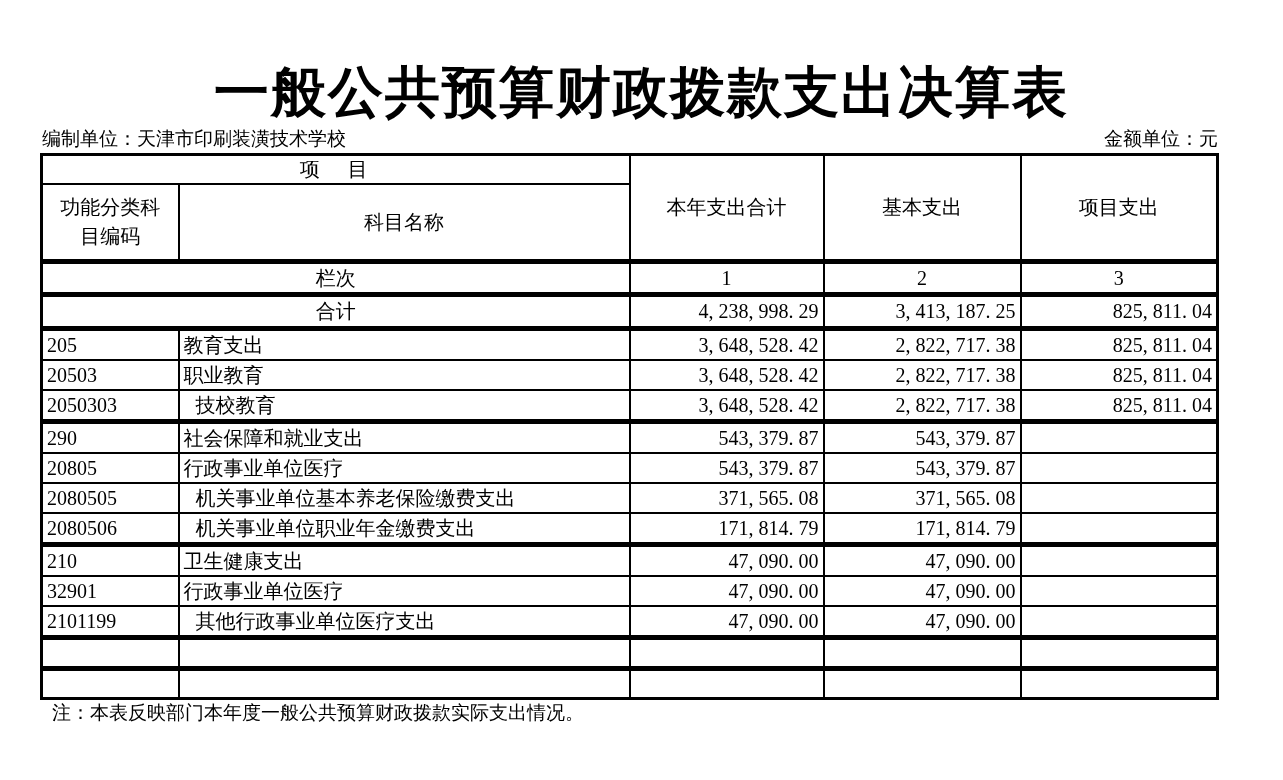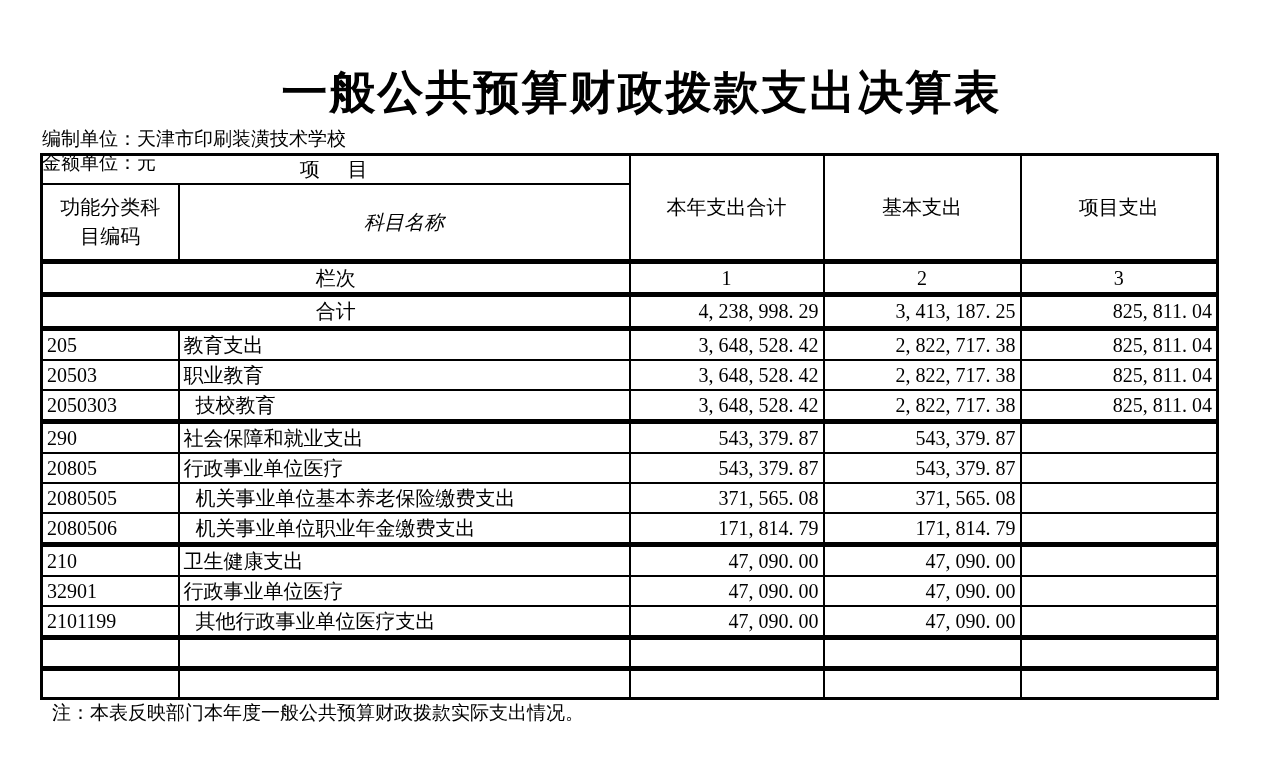--- a/index.html
+++ b/index.html
@@ -10,7 +10,7 @@
   }
   .title{
     position:absolute;top:68px;left:0;width:1283px;
-    text-align:center;font-size:46px;font-weight:bold;
+    text-align:center;font-size:55px;font-weight:bold;
     letter-spacing:2px;margin:0;line-height:50px;
   }
   .meta{

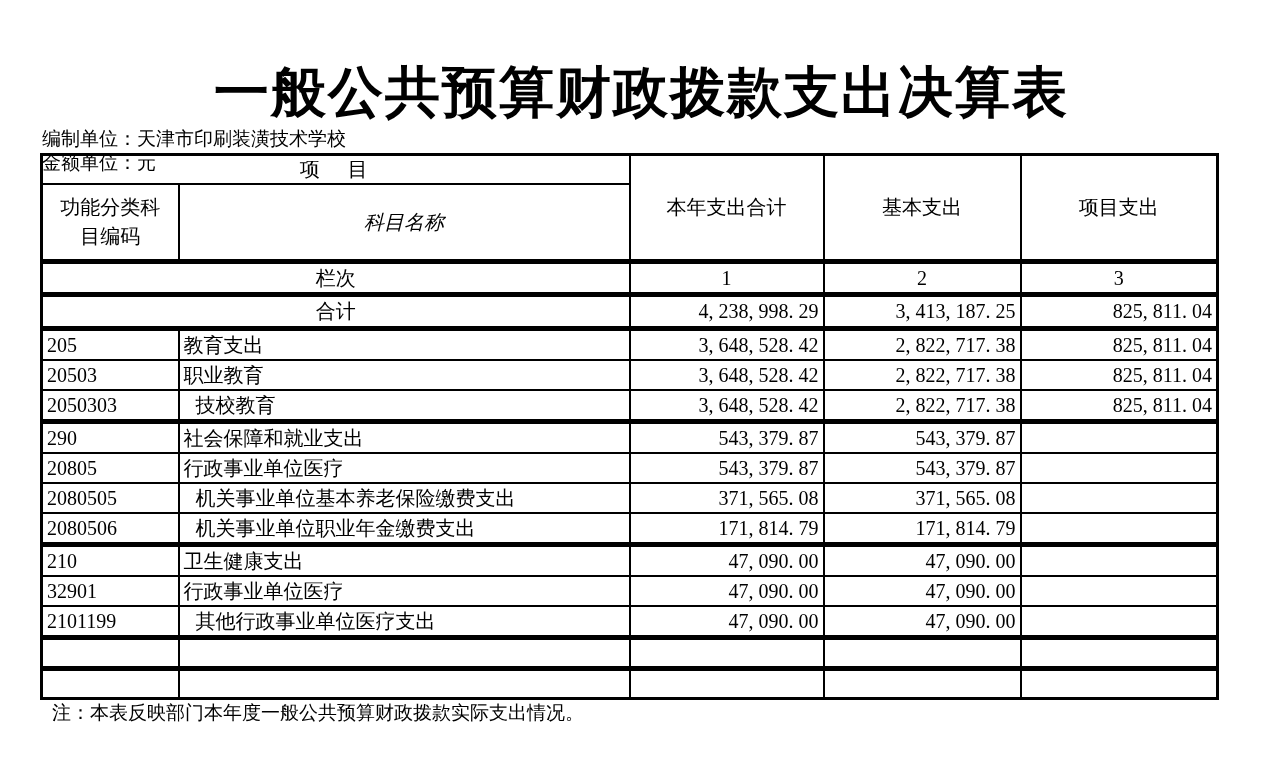--- a/index.html
+++ b/index.html
@@ -16,7 +16,7 @@
   .meta{
     position:absolute;top:127px;left:42px;width:1176px;
     display:flex;justify-content:space-between;
-    font-size:19px;line-height:24px;flex-direction:column;
+    font-size:19px;line-height:24px;
   }
   table.fin{
     position:absolute;left:40px;top:153px;

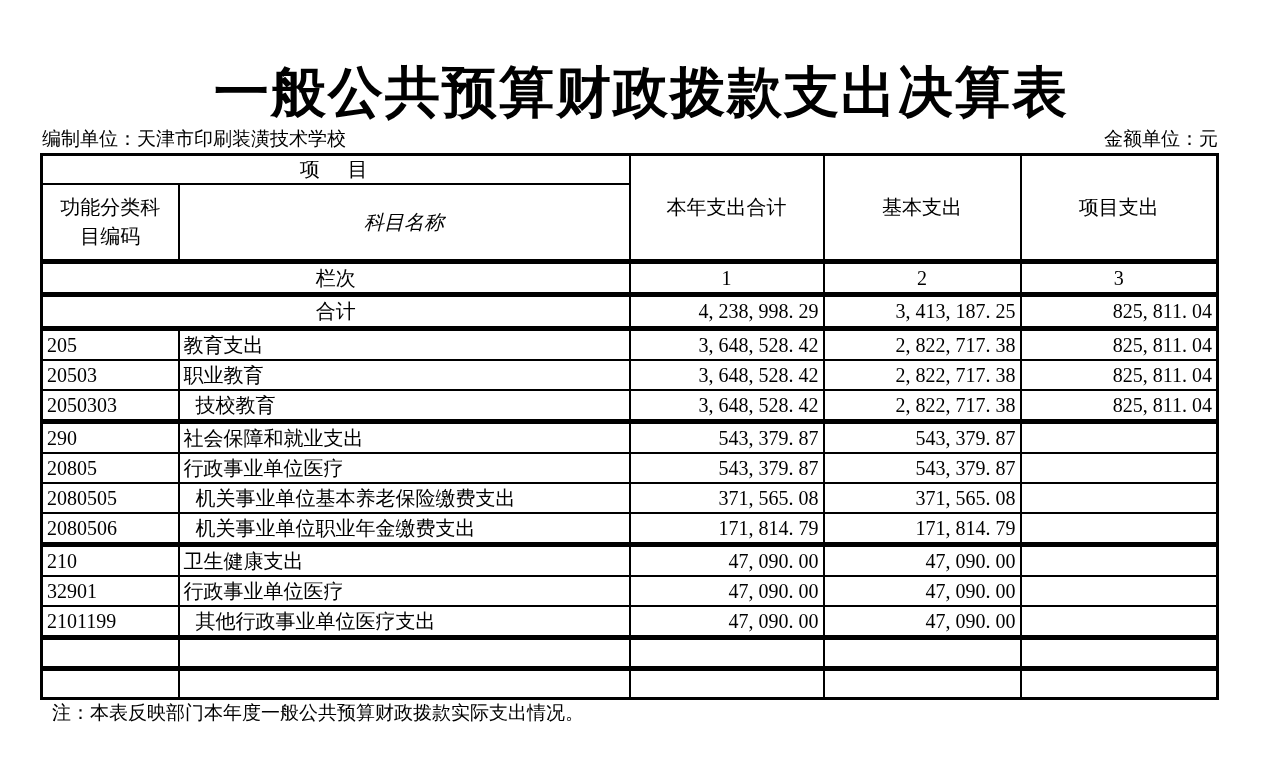--- a/index.html
+++ b/index.html
@@ -36,7 +36,7 @@
   tr.hr2 td{height:74px;text-align:center;}
   td.codehead{padding:0;font-family:Liberation Serif, serif;}
   .wrapbox{width:5em;margin:0 auto;line-height:1.45;text-align:center;}
-  td.namehead{padding-right:106px;font-style:italic;}
+  td.namehead{padding-right:106px;}
   tr.lanci td{height:28px;border-top-width:5px;border-bottom-width:5px;text-align:center;}
   tr.heji td{height:29px;border-bottom-width:5px;}
   td.mergeL{text-align:center;padding-right:106px;}

